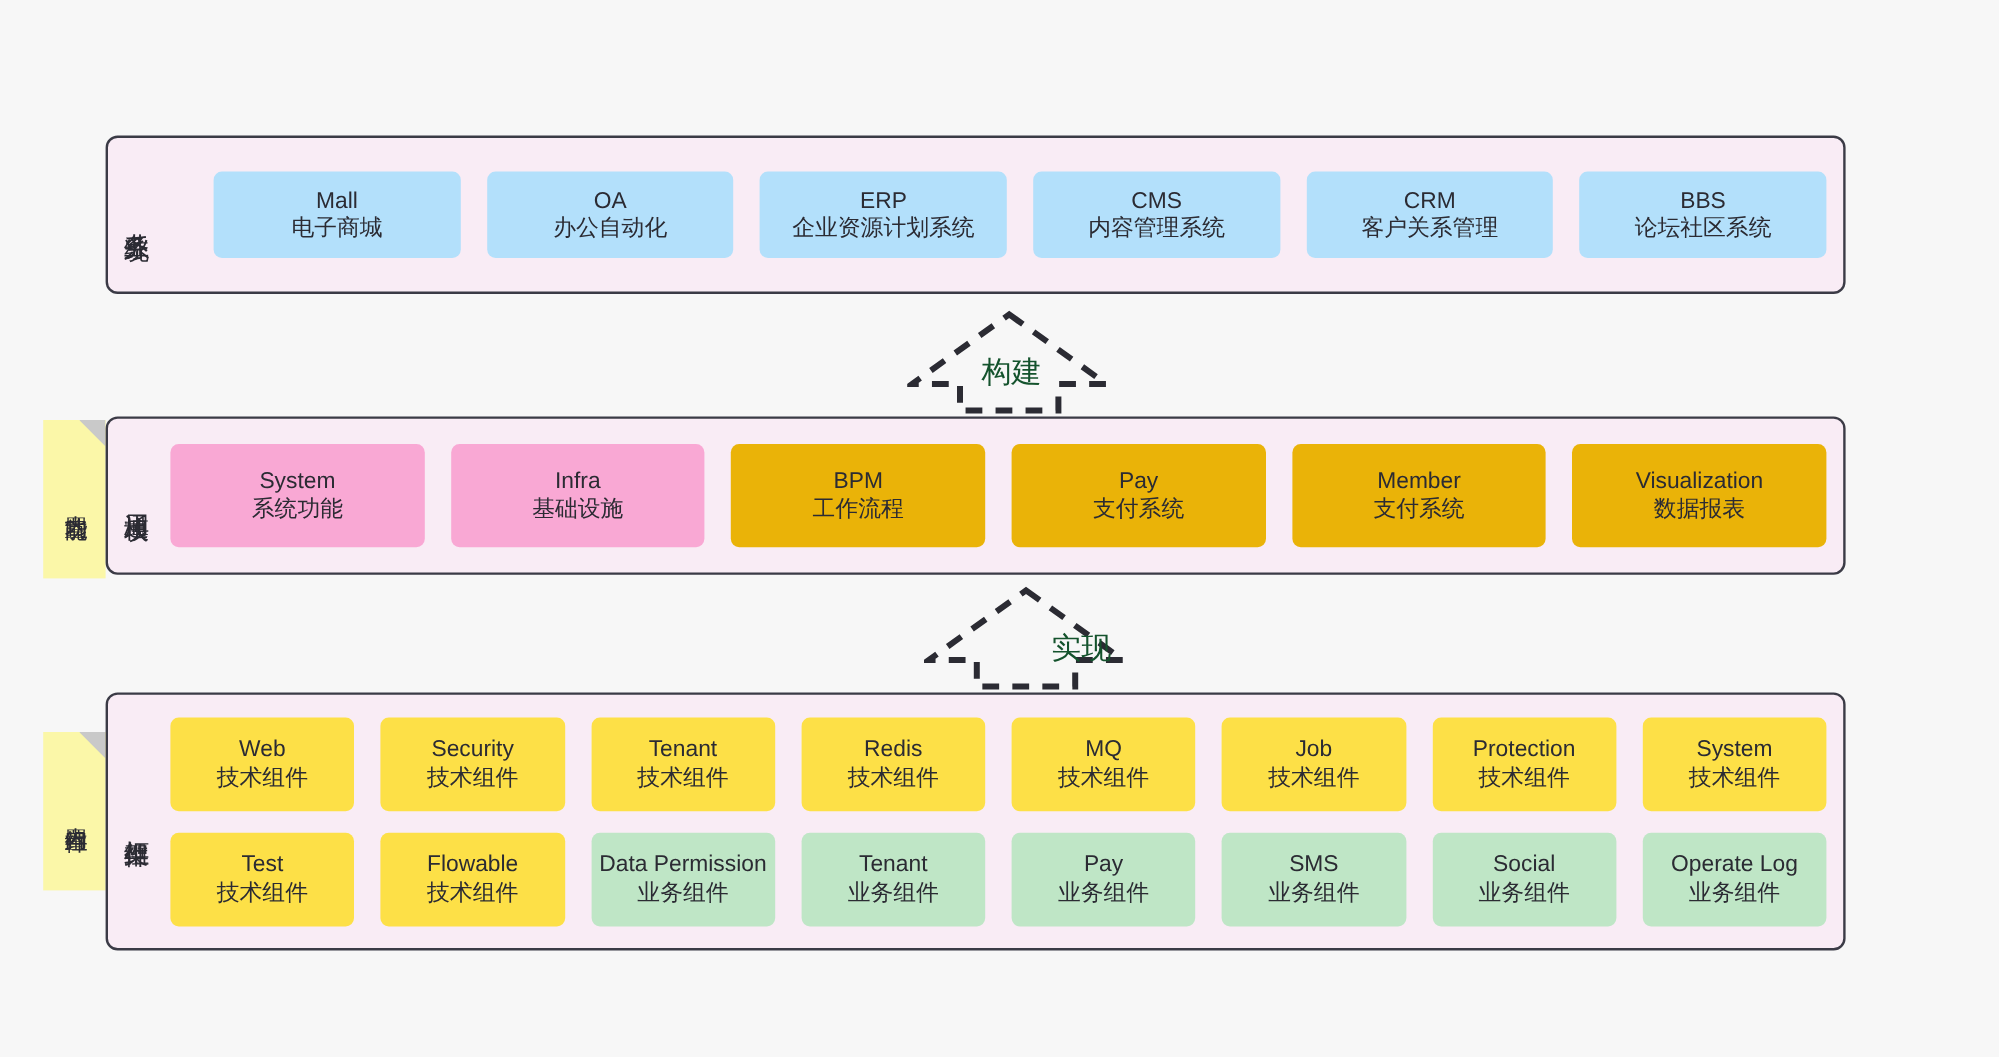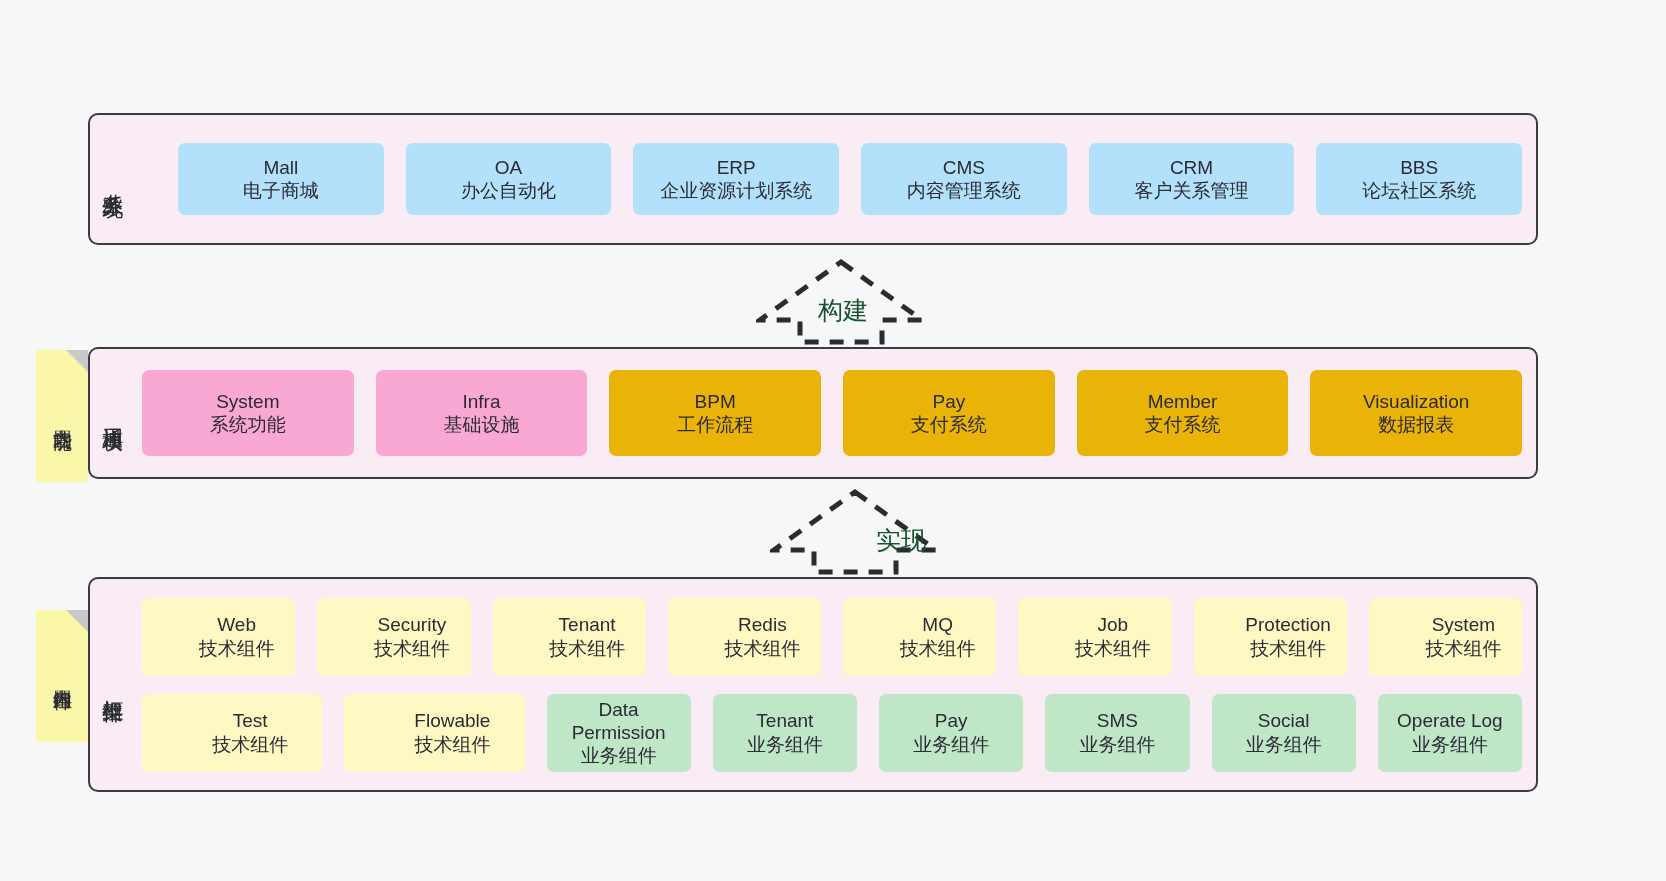--- a/index.html
+++ b/index.html
@@ -78,7 +78,7 @@
   .c-blue      { background: #b3e0fb; }
   .c-red       { background: #f9a8d4; }
   .c-pink      { background: #eab308; }
-  .c-green     { background: #fef9c3; padding-left: 40px; }
+  .c-green     { background: #fde047; }
   .c-lgreen    { background: #bfe6c6; }
 
   

